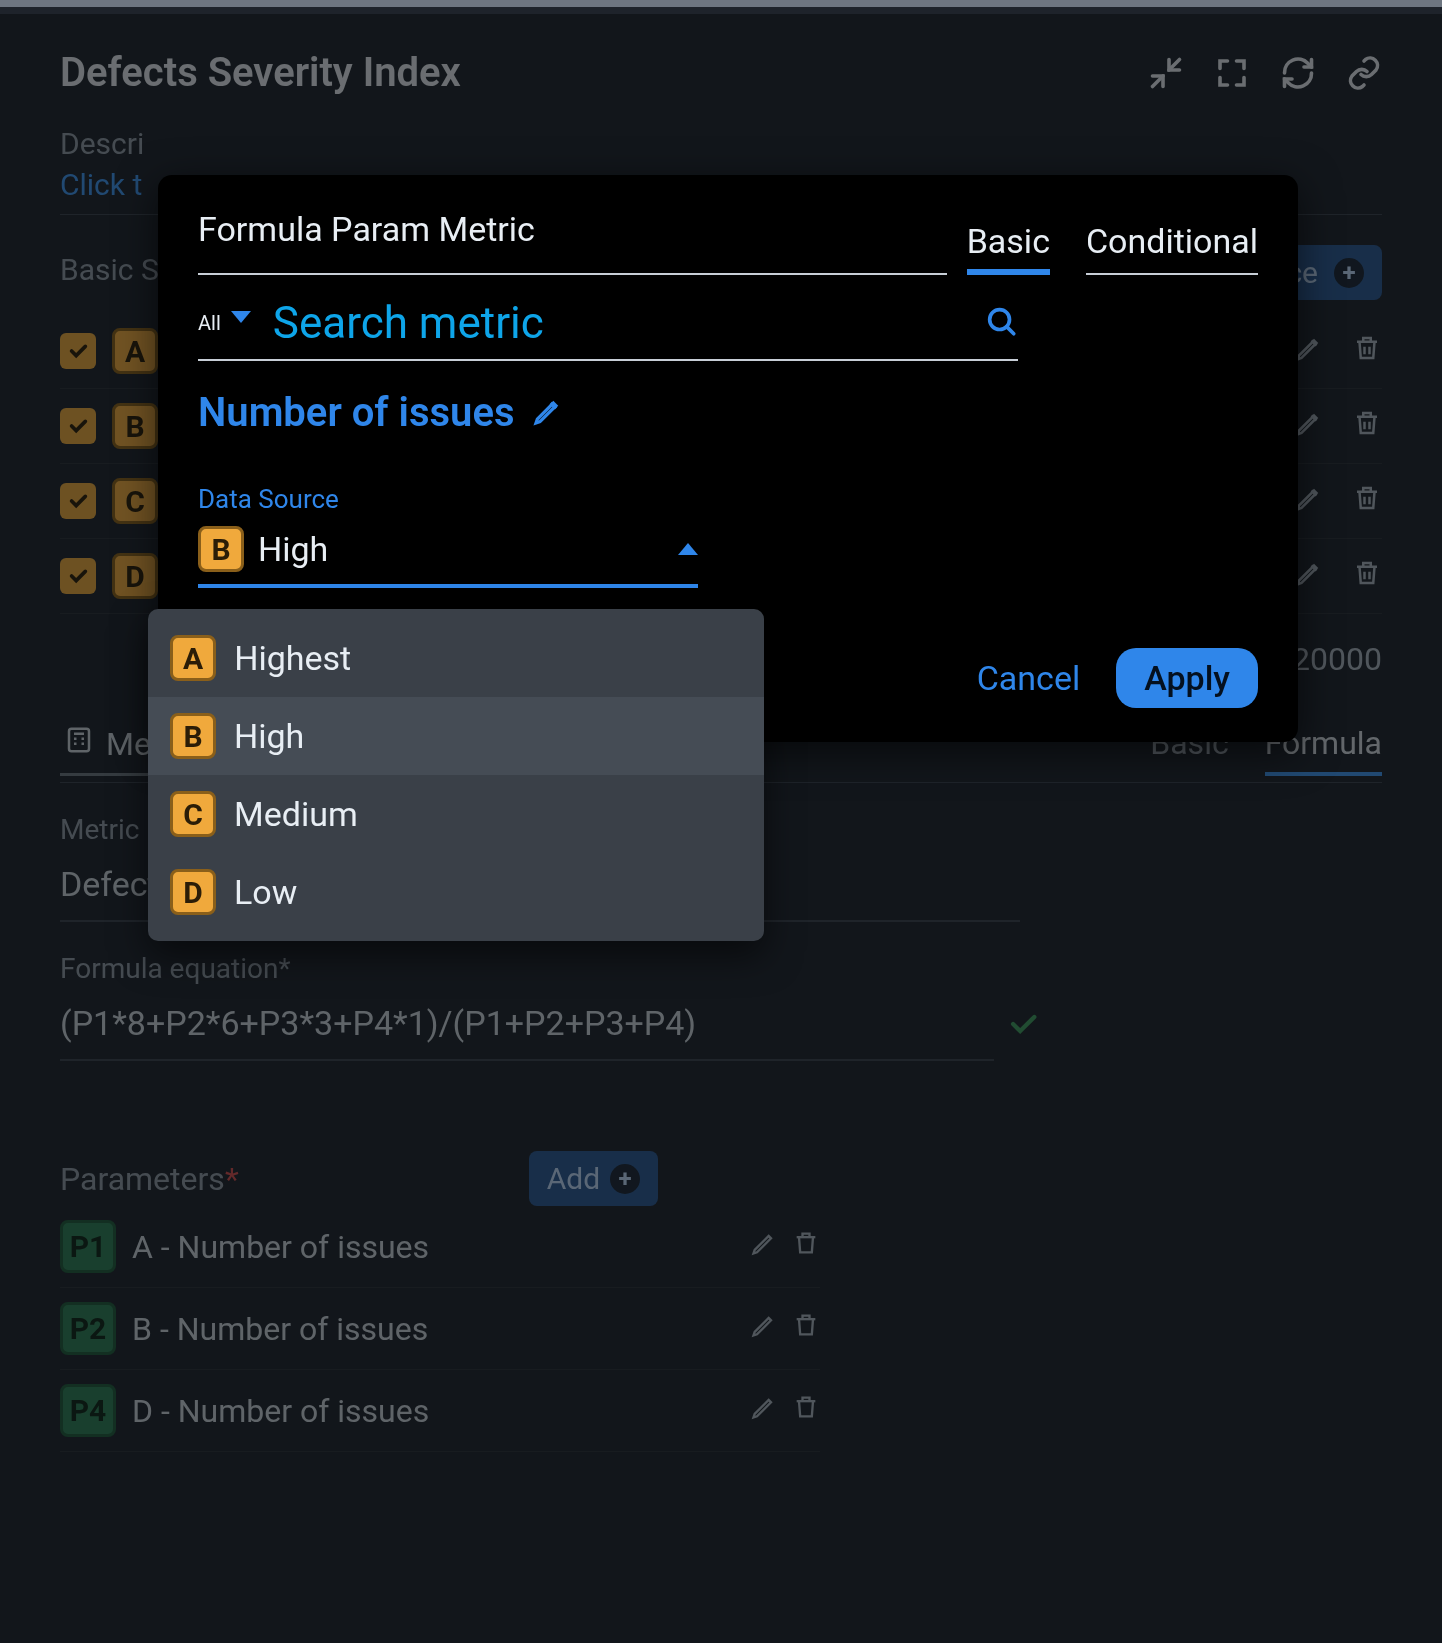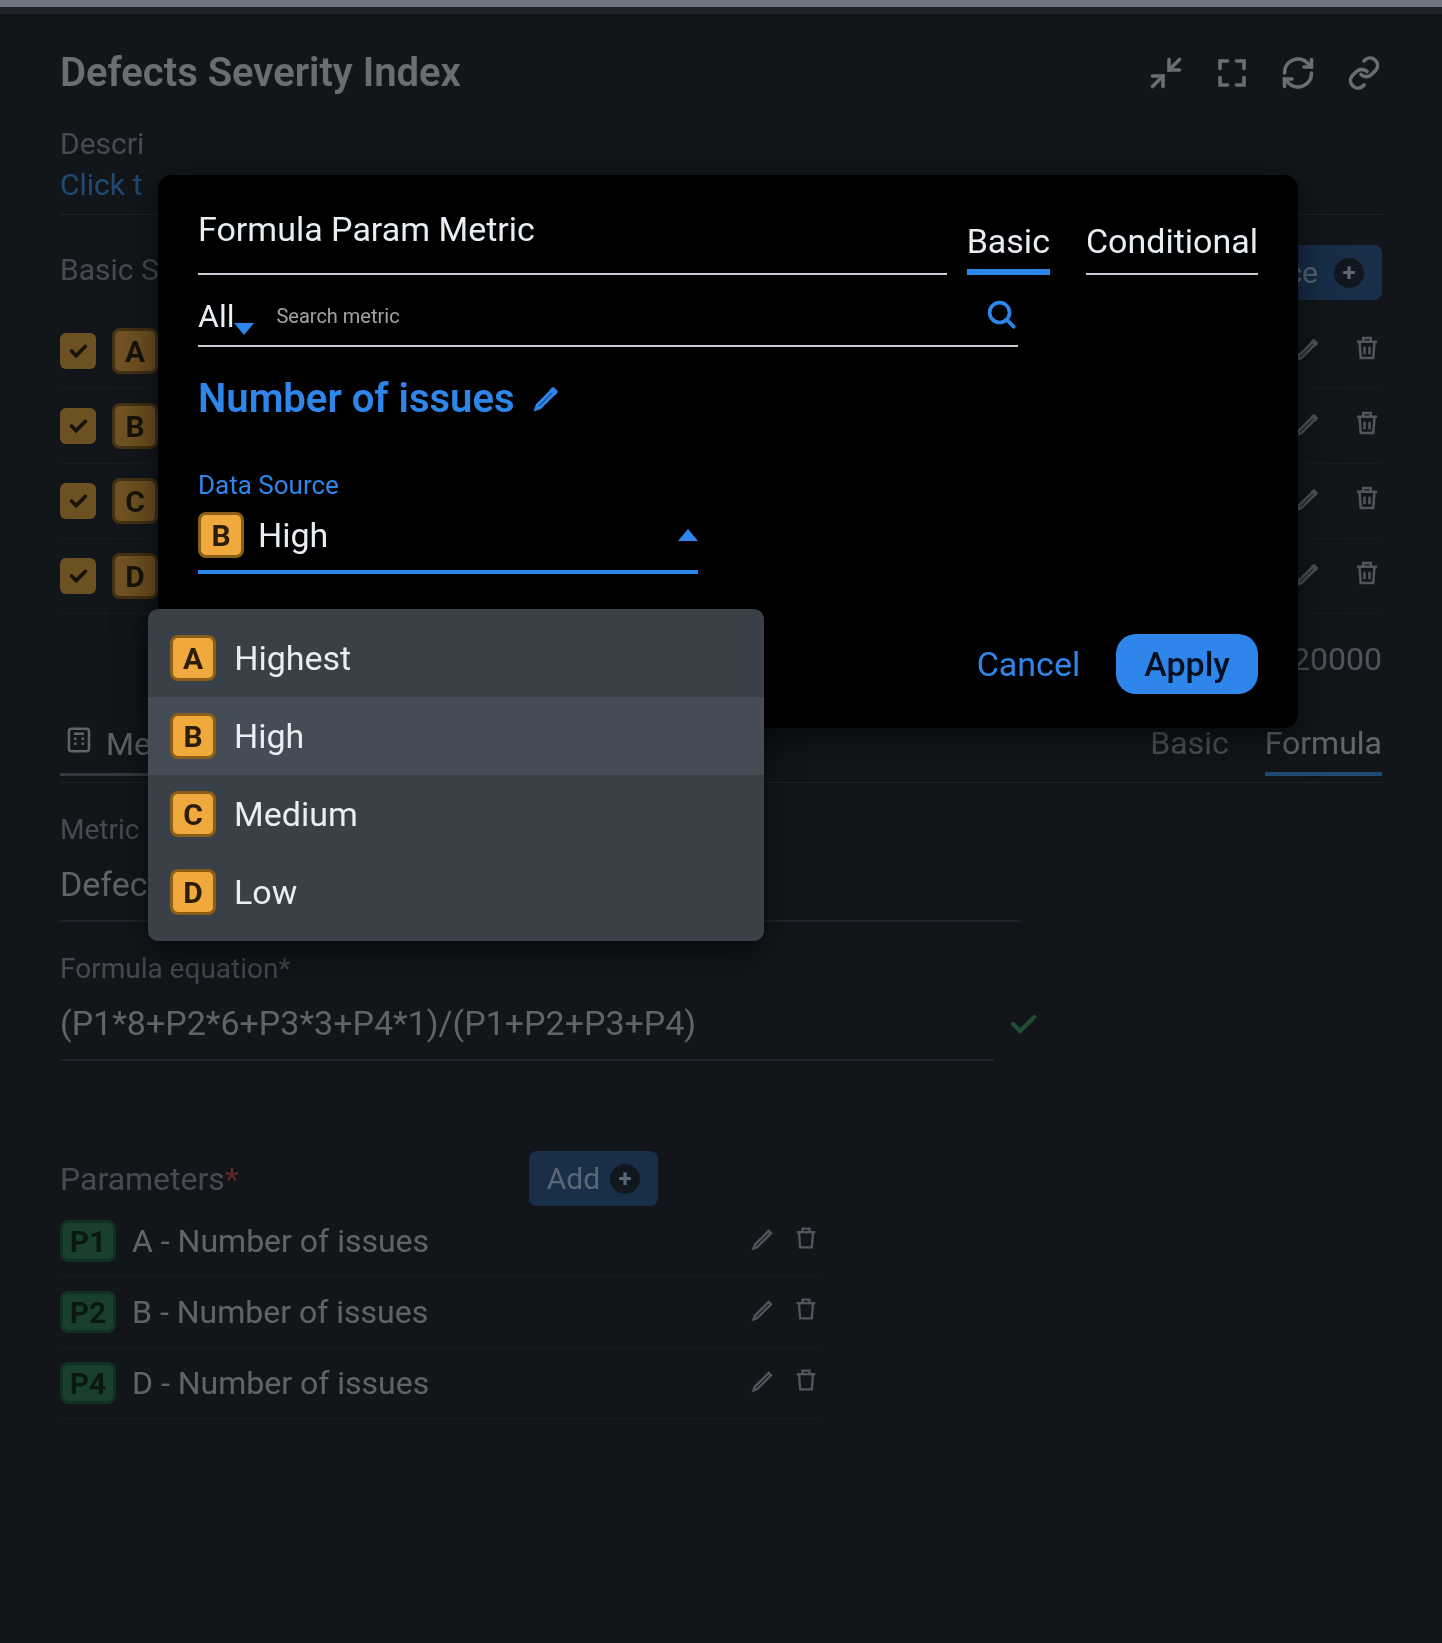--- a/index.html
+++ b/index.html
@@ -311,9 +311,10 @@
     }
     .search-all {
       color:#e8eef4;
-      font-size:32px;
+      font-size:20px;
       display:inline-flex;
-      align-items:flex-end;
+      align-items:flex-start;
+      gap:10px;
       margin-right: 22px;
     }
     .caret-down-blue {

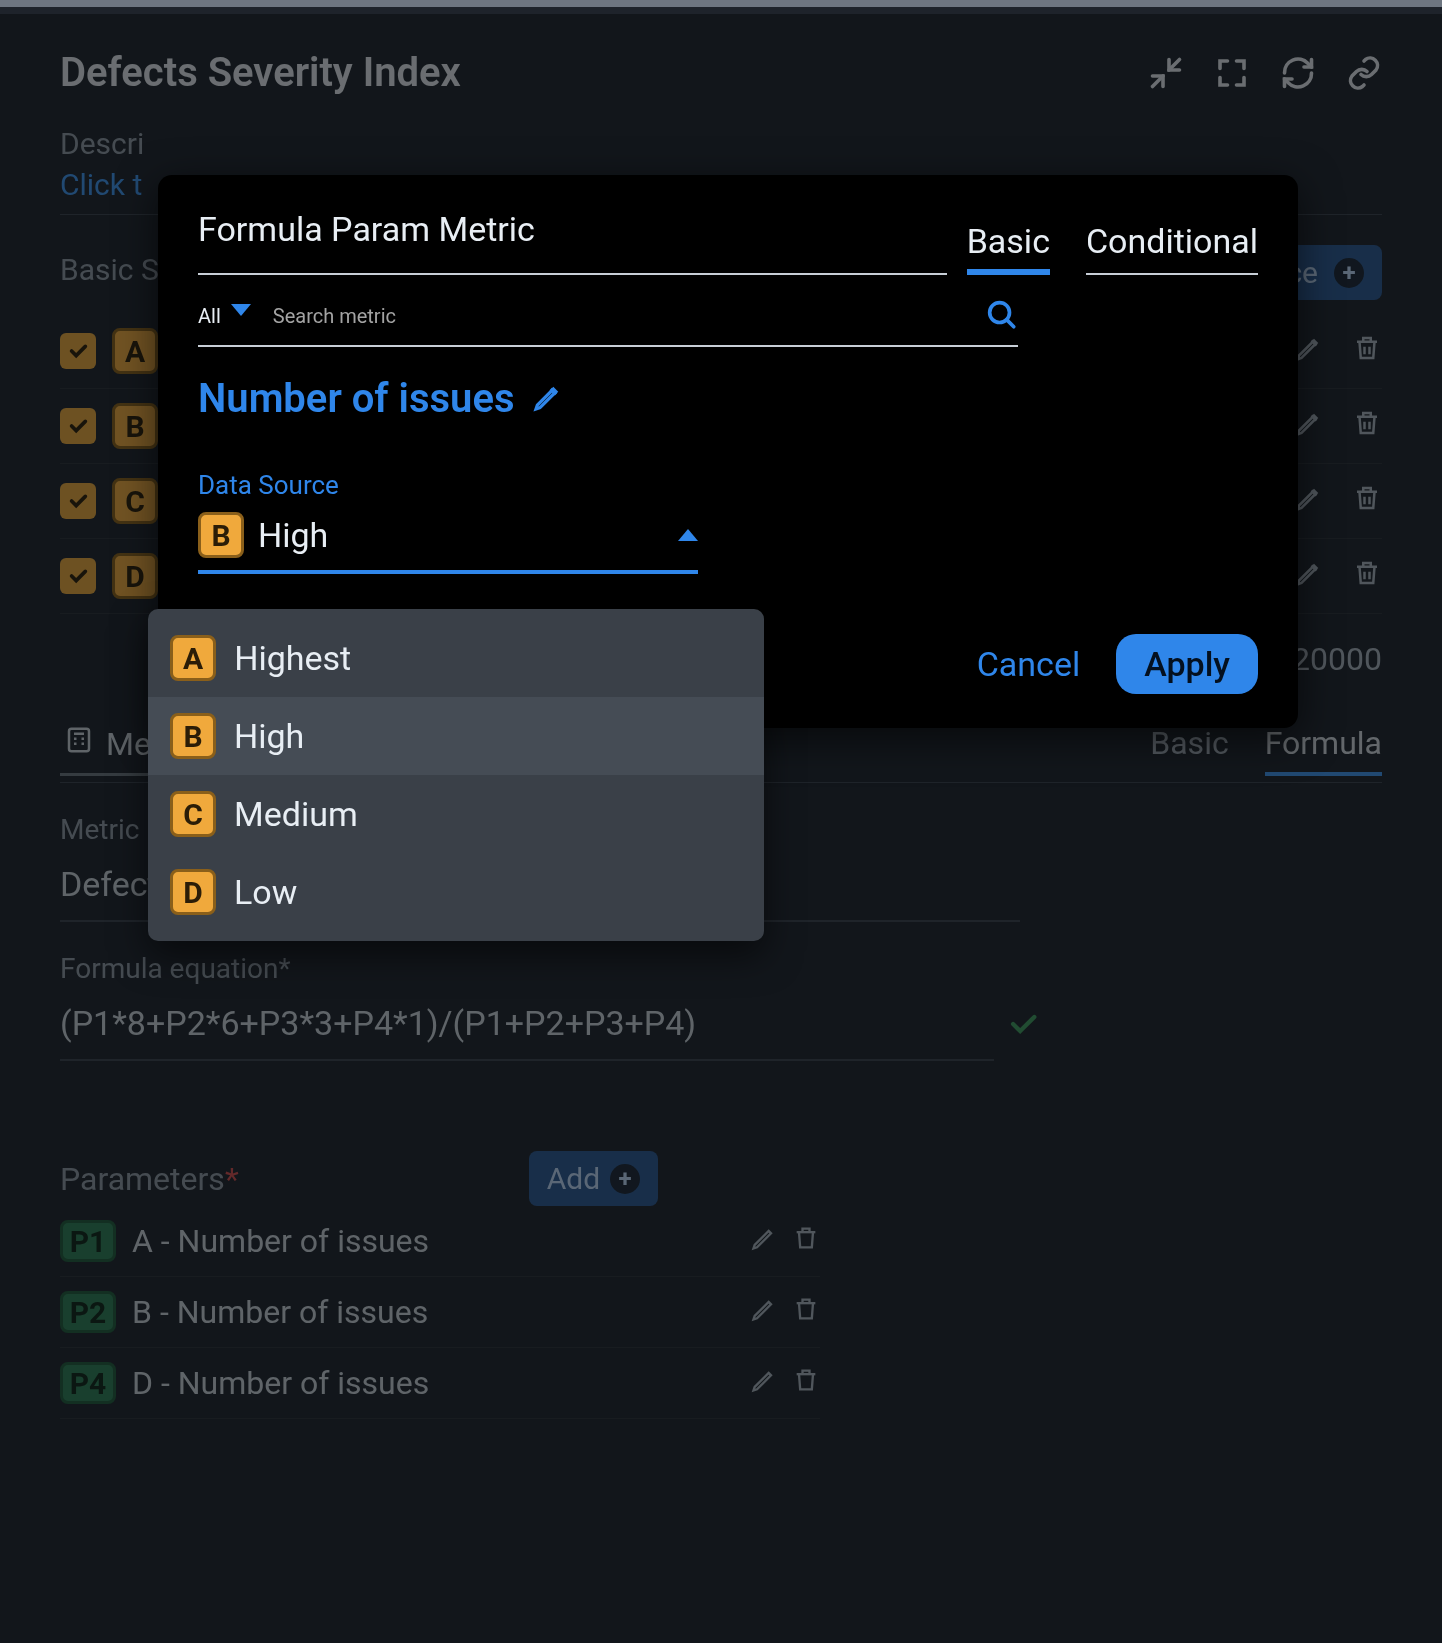--- a/index.html
+++ b/index.html
@@ -325,8 +325,8 @@
     }
     .search-input {
       flex:1;
-      color:#a3a3a3;
-      font-size:20px;
+      color:#0ea5e9;
+      font-size:44px;
     }
     .search-icon { color:#2f86ea; }
     .metric-row {

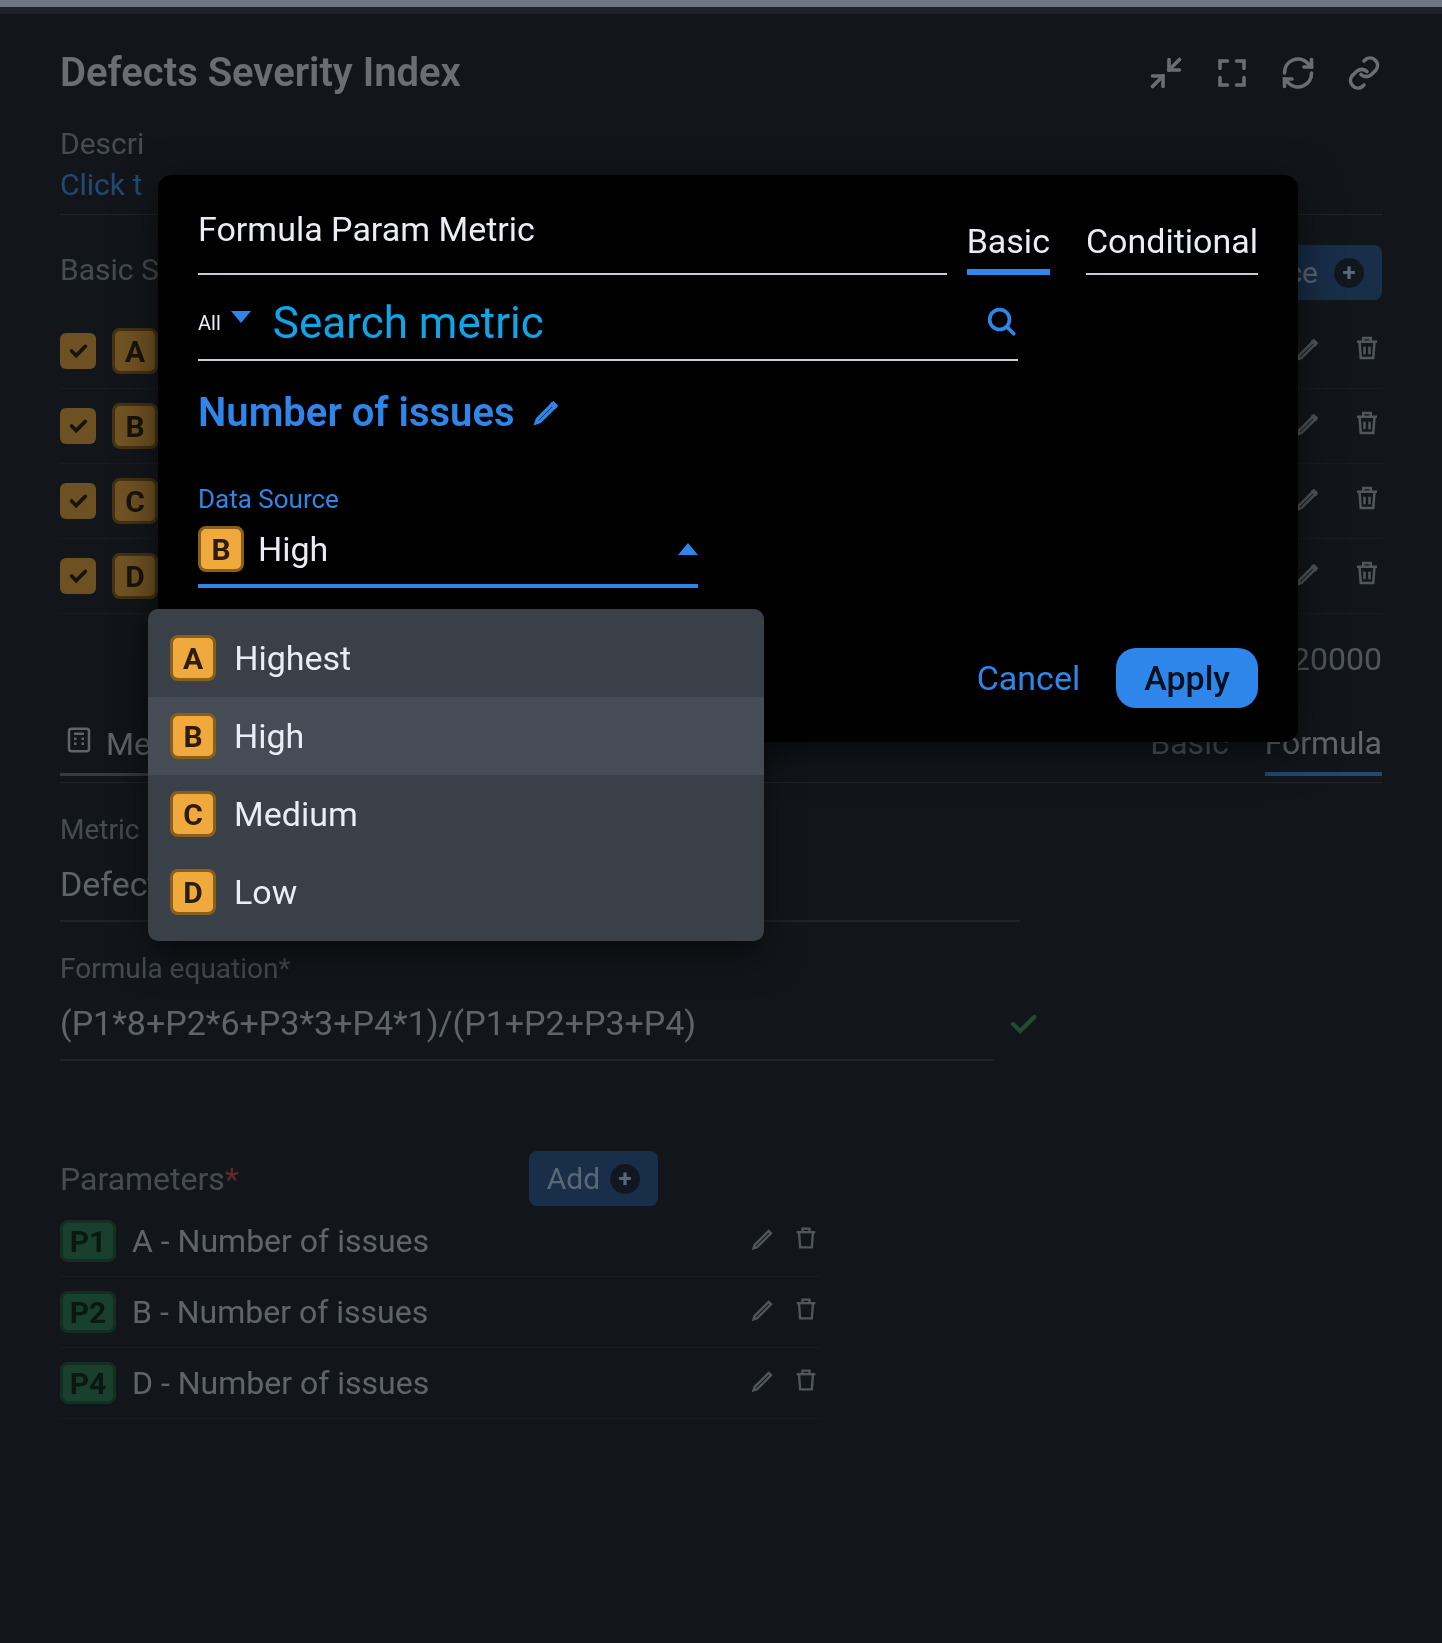--- a/index.html
+++ b/index.html
@@ -233,7 +233,7 @@
       align-items:center;
       justify-content:center;
       min-width:56px;
-      height:42px;
+      height:53px;
       border-radius:8px;
       font-weight:700;
       font-size:30px;

